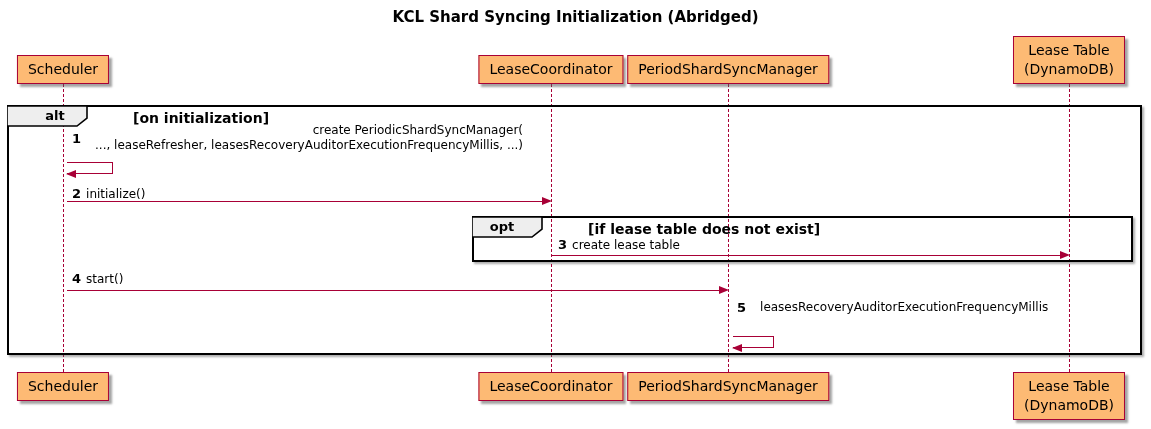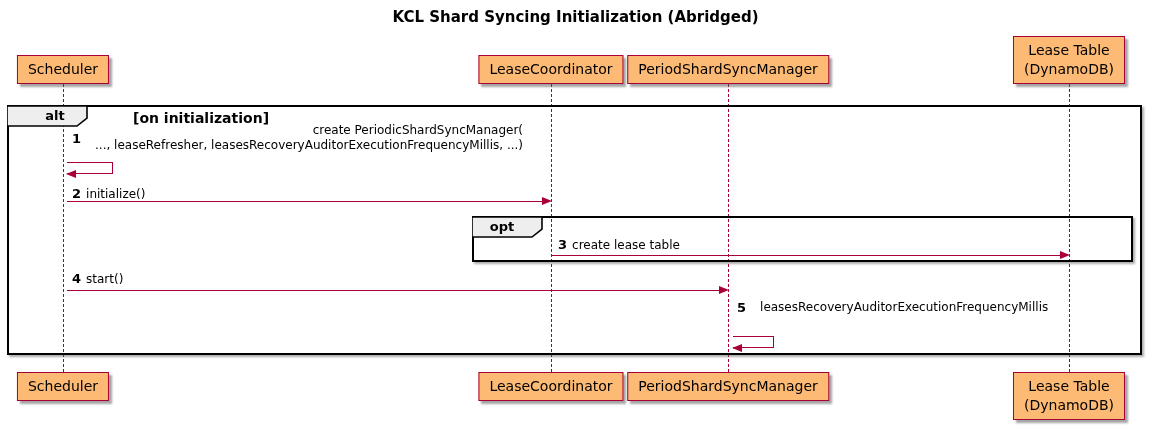--- a/index.html
+++ b/index.html
@@ -98,6 +98,7 @@
       <polygon points="0,1 70,1 70,13 60,21 0,21" fill="#EEEEEE" stroke="#000000" stroke-width="1.6"></polygon>
     </svg>
     <span class="pent-label opt">opt</span>
+    <span class="guard guard-opt">[if lease table does not exist]</span>
   </div>
 
   <div class="msg-label" style="left:72px;top:123px">

